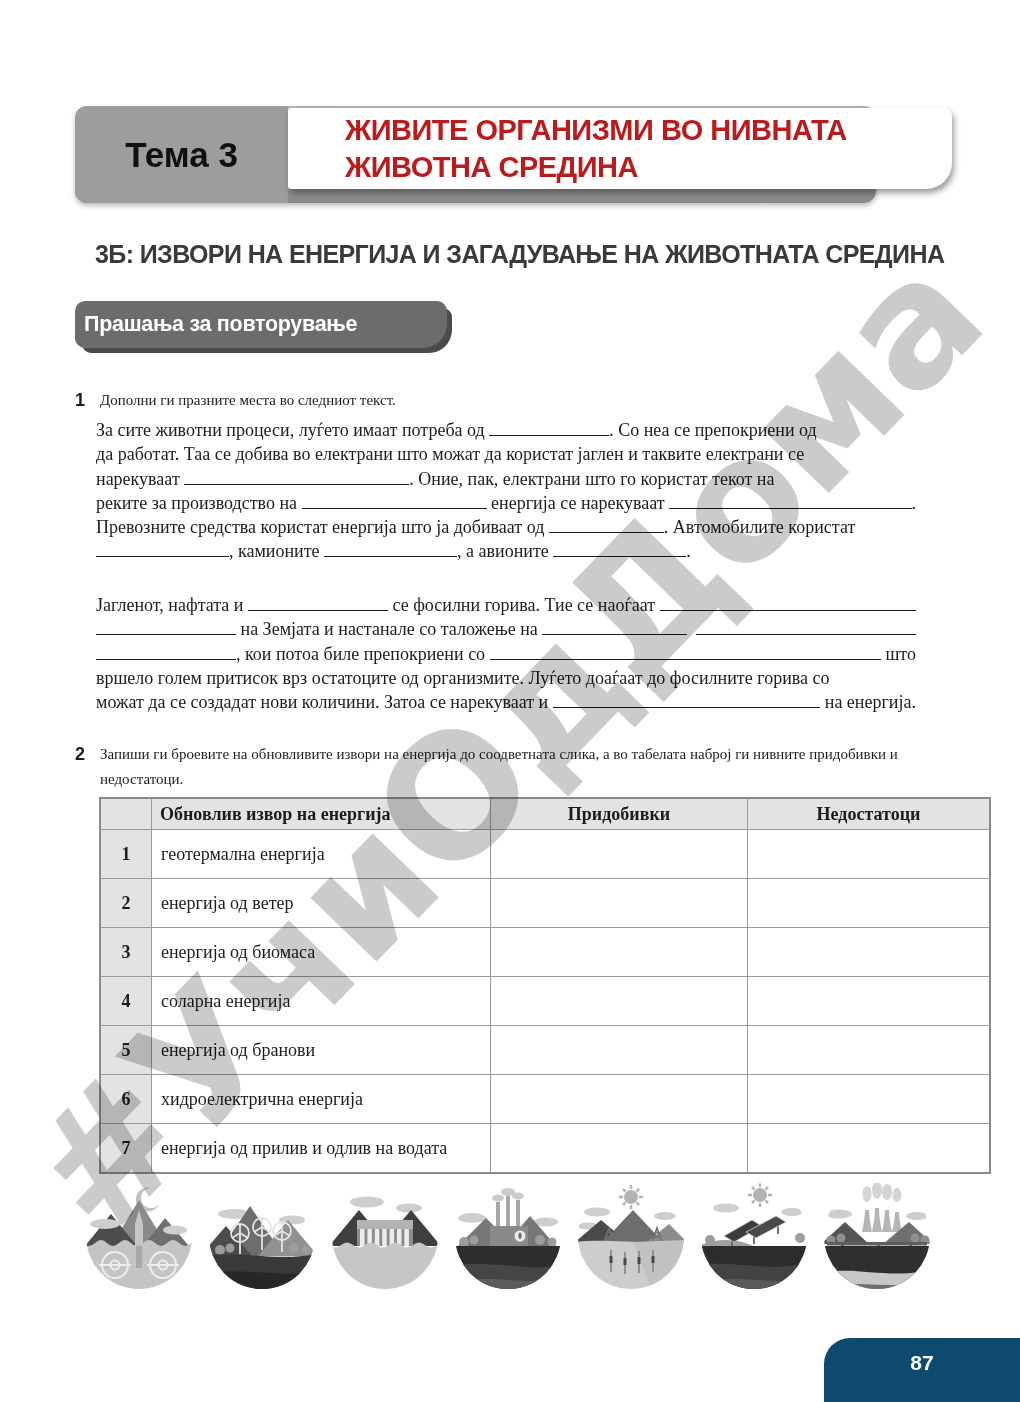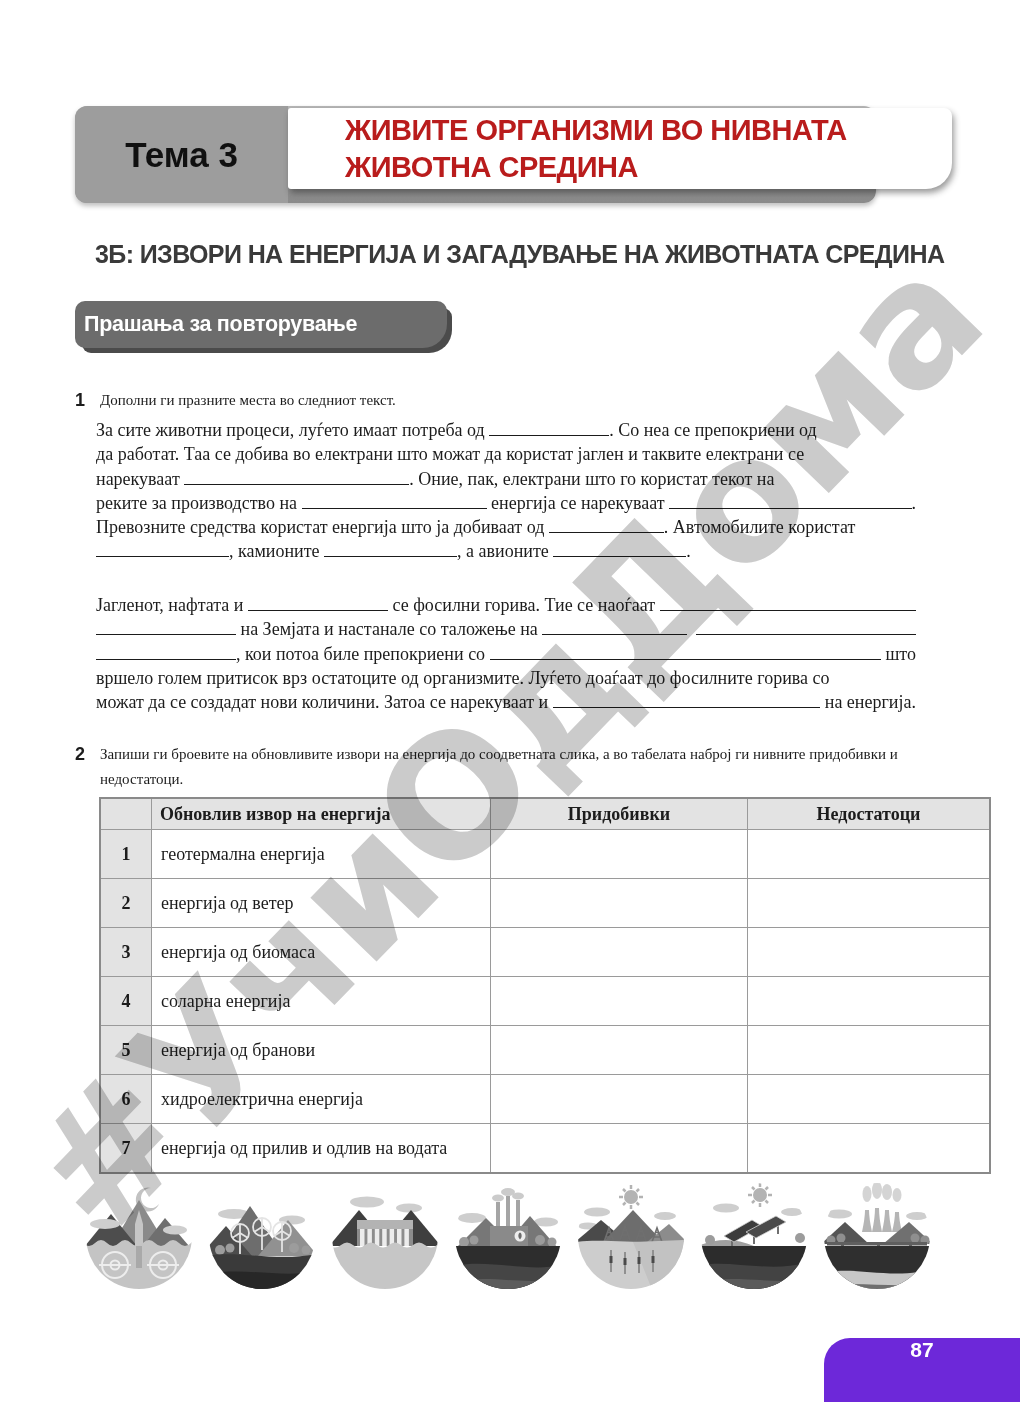--- a/index.html
+++ b/index.html
@@ -58,8 +58,8 @@
   .illus{width:112px;height:112px;}
   .illus svg{width:112px;height:112px;display:block;}
   
-  .page-num-box{position:absolute;right:0;bottom:0;width:196px;height:64px;background:#6d28d9;
-    border-radius:26px 0 0 0;box-sizing:border-box;display:flex;justify-content:center;padding-top:0;}
+  .page-num-box{position:absolute;right:0;bottom:0;width:196px;height:64px;background:#0c4a6e;
+    border-radius:26px 0 0 0;box-sizing:border-box;display:flex;justify-content:center;padding-top:13px;}
   .page-num{font-family:"Liberation Sans",sans-serif;font-weight:bold;font-size:21px;color:#ffffff;}
 </style>
 </head>

